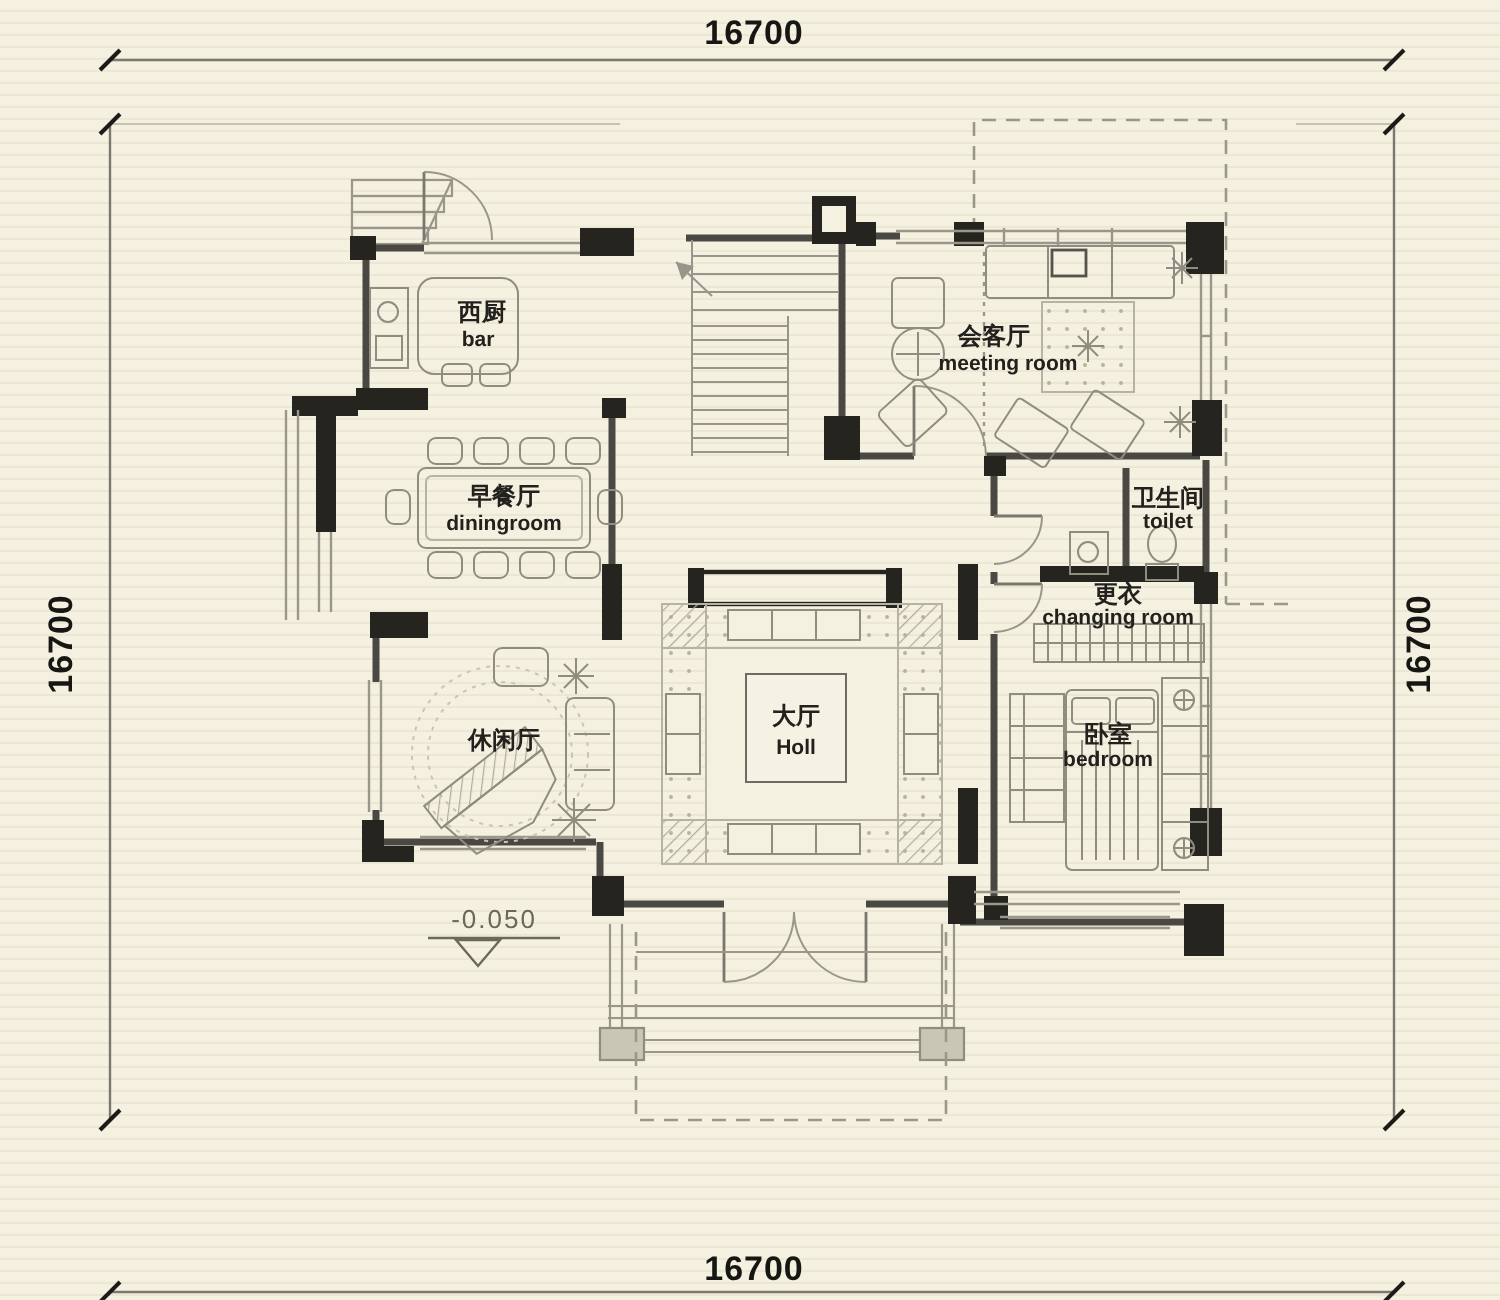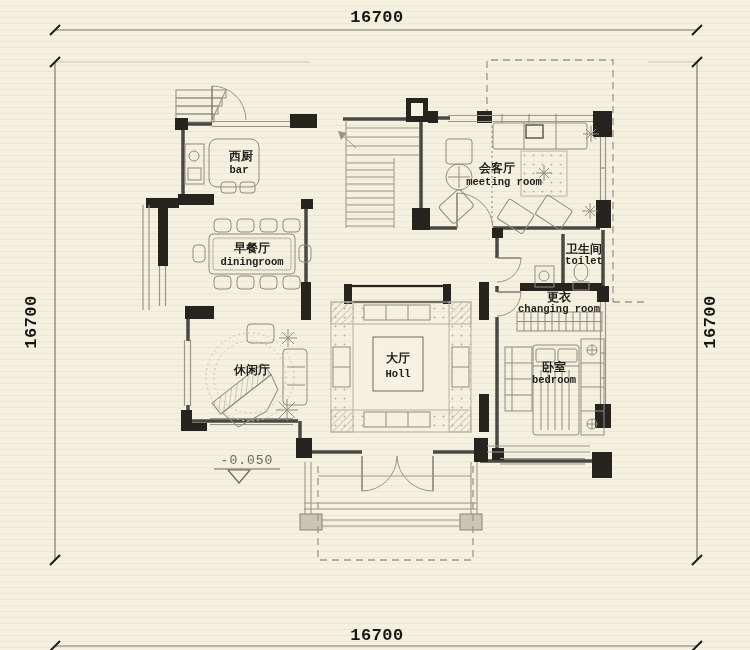--- a/index.html
+++ b/index.html
@@ -6,7 +6,7 @@
   .stage{
     position:relative;width:750px;height:650px;overflow:hidden;
     background:repeating-linear-gradient(180deg,#f4f1e1 0px,#f4f1e1 5px,#ebe7d4 5px,#ebe7d4 6px);
-    font-family:Liberation Mono, monospace;
+    font-family:Liberation Sans, sans-serif;
   }
   svg{position:absolute;left:0;top:0;}
   text{user-select:none;}

